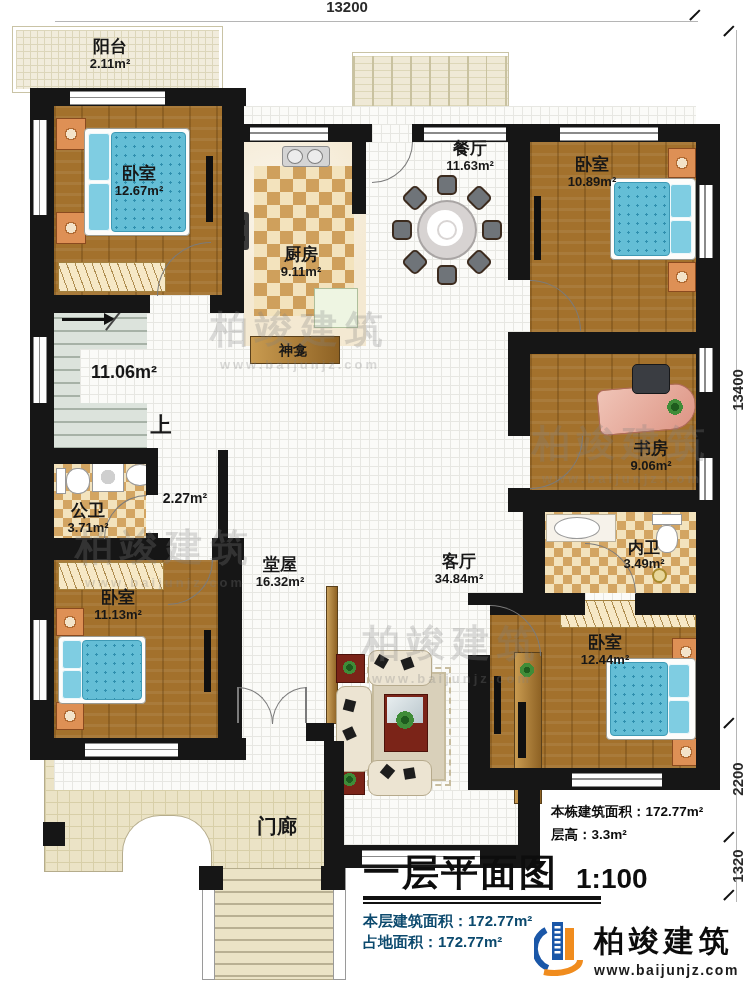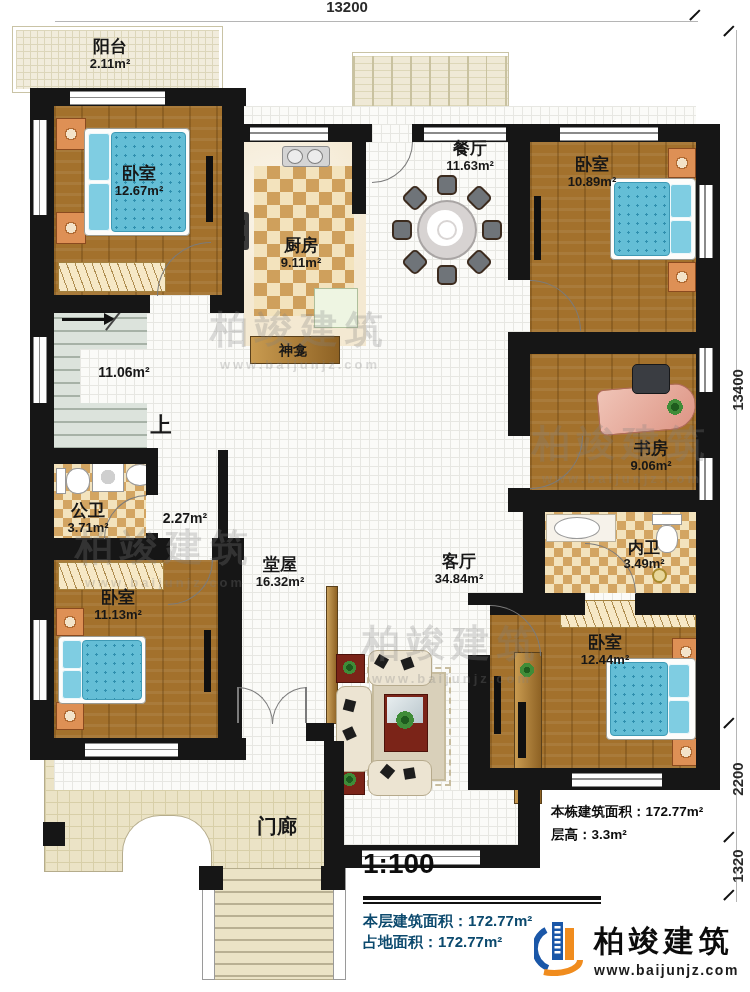--- a/index.html
+++ b/index.html
@@ -275,7 +275,7 @@
     <div class="nm">卧室</div>
     <div class="ar">12.67m²</div>
   </div>
-  <div class="a lbl" style="left:301px;top:253px">
+  <div class="a lbl" style="left:301px;top:262px">
     <div class="nm">厨房</div>
     <div class="ar">9.11m²</div>
   </div>

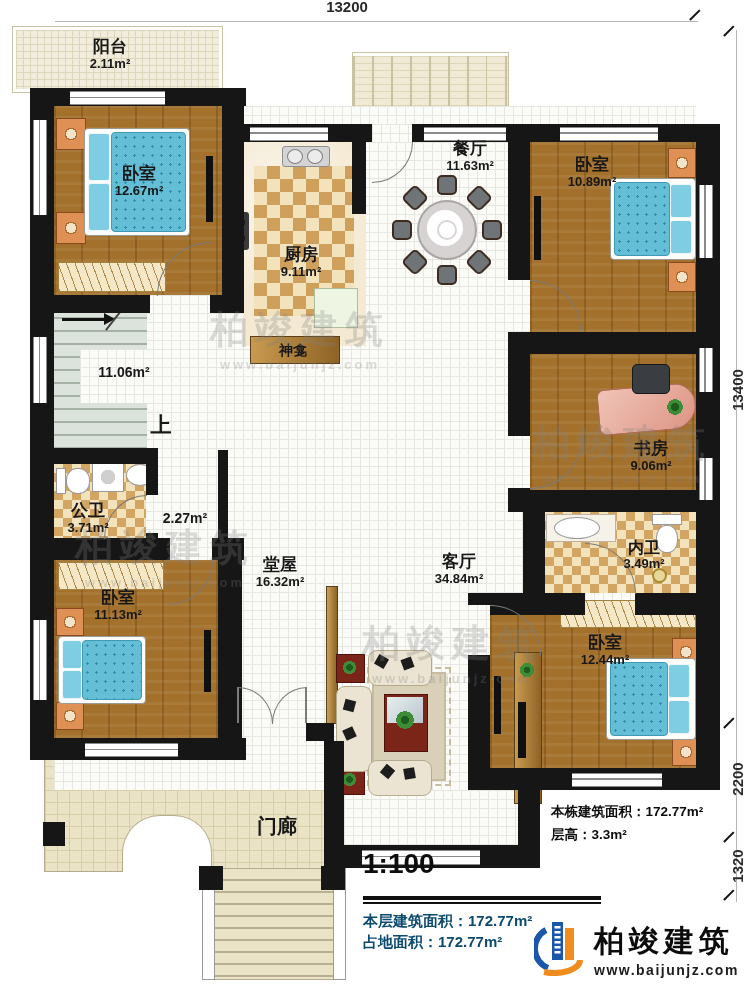--- a/index.html
+++ b/index.html
@@ -288,7 +288,7 @@
     <div class="ar">10.89m²</div>
   </div>
   <div class="a lbl" style="left:124px;top:372px">
-    <div class="ar" style="font-size:14px">11.06m²</div>
+    <div class="ar" style="font-size:18px">11.06m²</div>
   </div>
   <div class="a lbl" style="left:161px;top:425px;font-size:21px">上</div>
   <div class="a lbl" style="left:293px;top:350px;font-size:14px">神龛</div>

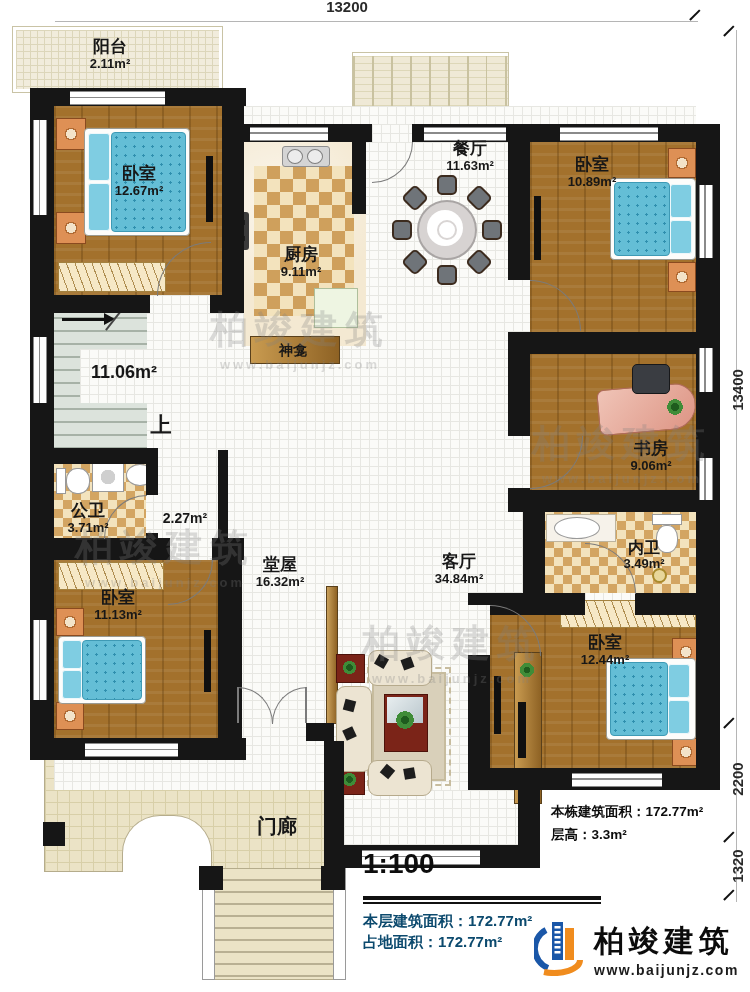--- a/index.html
+++ b/index.html
@@ -296,7 +296,7 @@
     <div class="nm">公卫</div>
     <div class="ar">3.71m²</div>
   </div>
-  <div class="a lbl" style="left:185px;top:518px">
+  <div class="a lbl" style="left:185px;top:498px">
     <div class="ar" style="font-size:14px">2.27m²</div>
   </div>
   <div class="a lbl" style="left:280px;top:572px">

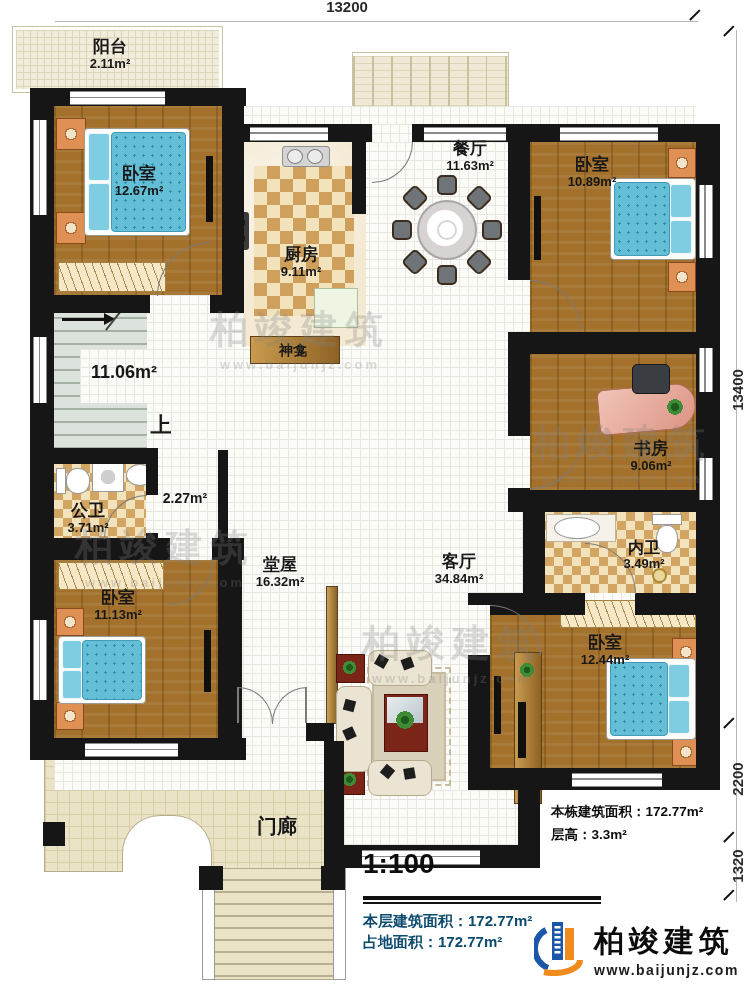--- a/index.html
+++ b/index.html
@@ -350,6 +350,7 @@
   </div>
 
   <div class="a" style="left:363px;top:848px;display:flex;align-items:flex-end;gap:18px">
+    <span class="tt1">一层平面图</span>
     <span class="tts" style="padding-bottom:3px">1:100</span>
   </div>
   <div class="a" style="left:363px;top:896px;width:238px;height:3.5px;background:#111"></div>

